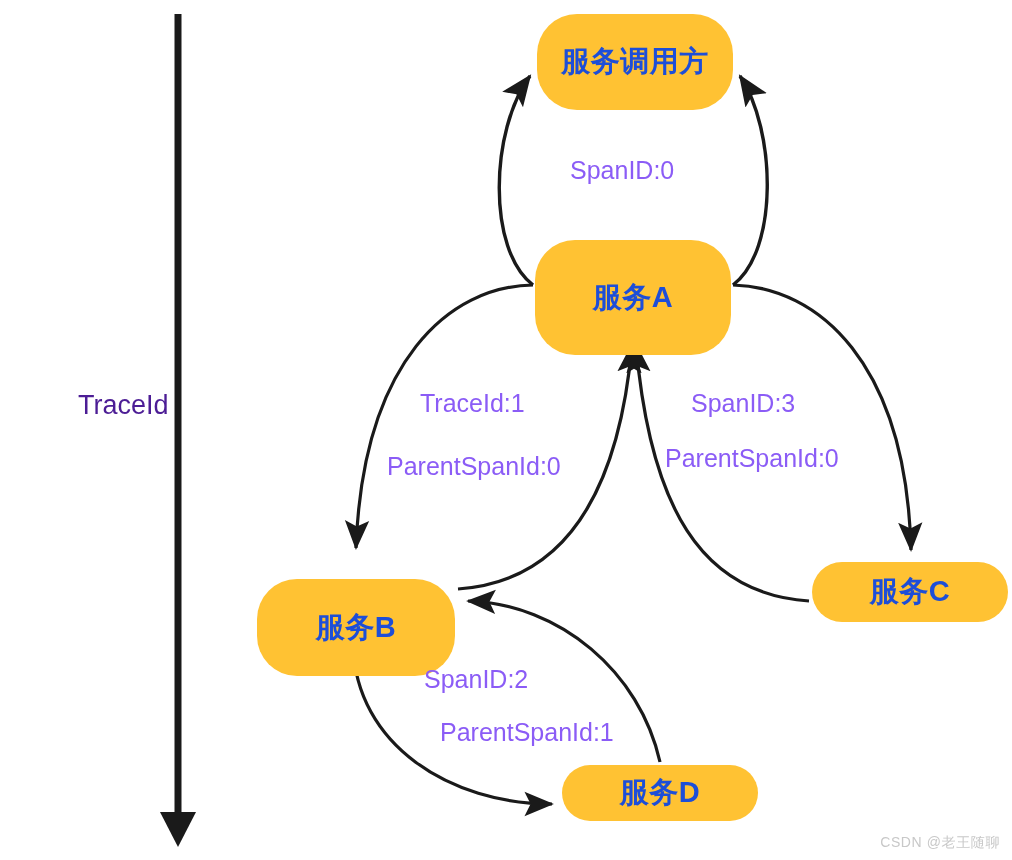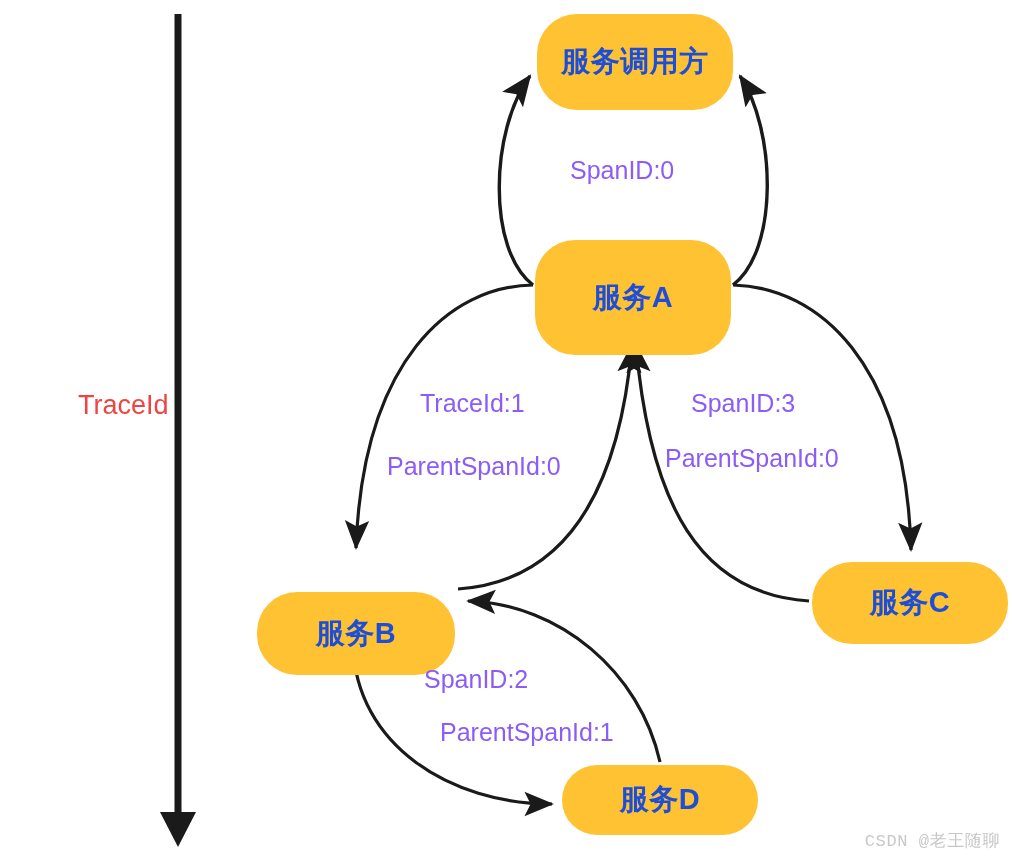--- a/index.html
+++ b/index.html
@@ -50,7 +50,7 @@
   }
   .axis-label {
     position: absolute;
-    color: #ef4444;
+    color: #4c1d95;
     font-size: 27px;
     font-weight: 400;
     white-space: nowrap;

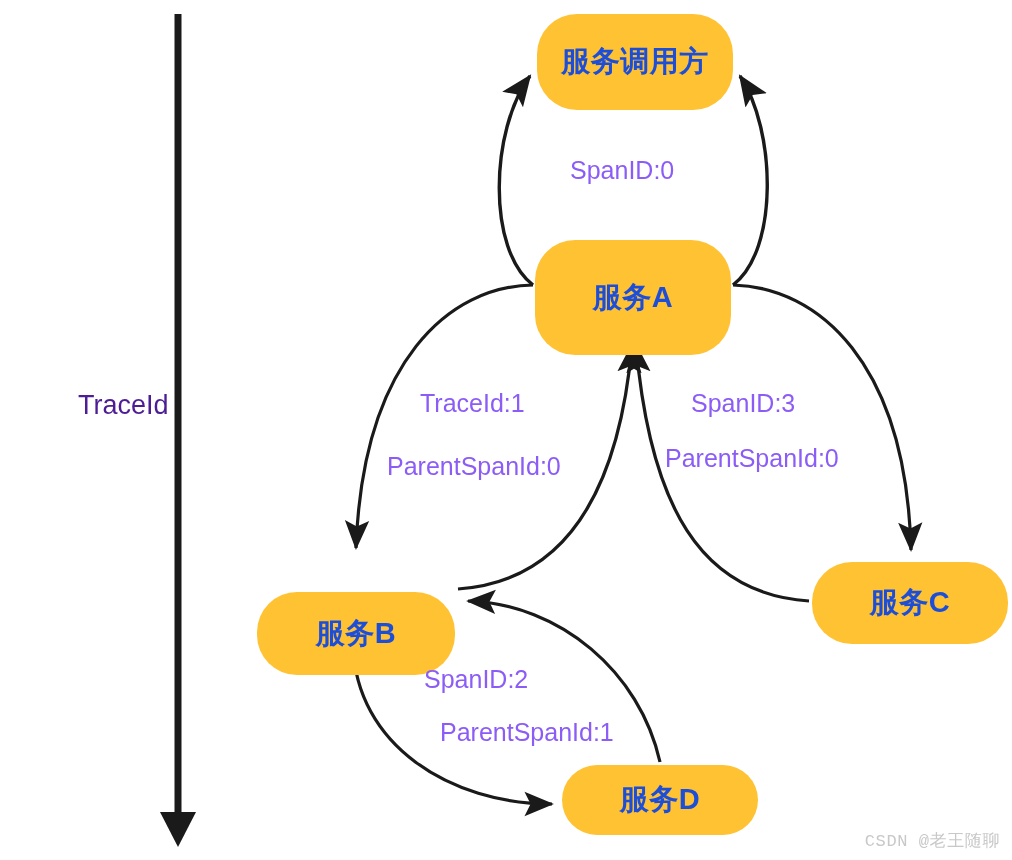--- a/index.html
+++ b/index.html
@@ -112,7 +112,7 @@
 
   <div class="node" style="left:257px; top:592px; width:198px; height:83px;">服务B</div>
 
-  <div class="node" style="left:812px; top:562px; width:196px; height:82px;">服务C</div>
+  <div class="node" style="left:812px; top:562px; width:196px; height:60px;">服务C</div>
 
   <div class="node" style="left:562px; top:765px; width:196px; height:70px;">服务D</div>
 

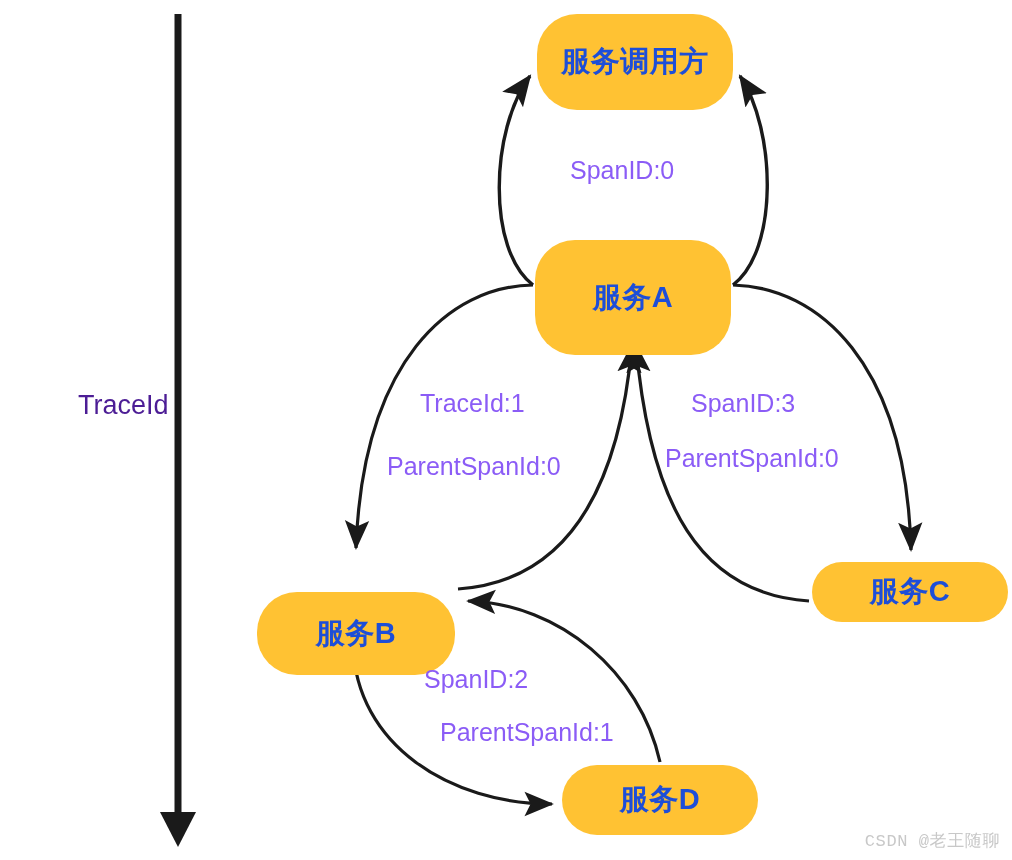--- a/index.html
+++ b/index.html
@@ -110,7 +110,7 @@
 
   <div class="node" style="left:535px; top:240px; width:196px; height:115px;">服务A</div>
 
-  <div class="node" style="left:257px; top:592px; width:198px; height:83px;">服务B</div>
+  <div class="node" style="left:257px; top:579px; width:198px; height:97px;">服务B</div>
 
   <div class="node" style="left:812px; top:562px; width:196px; height:60px;">服务C</div>
 

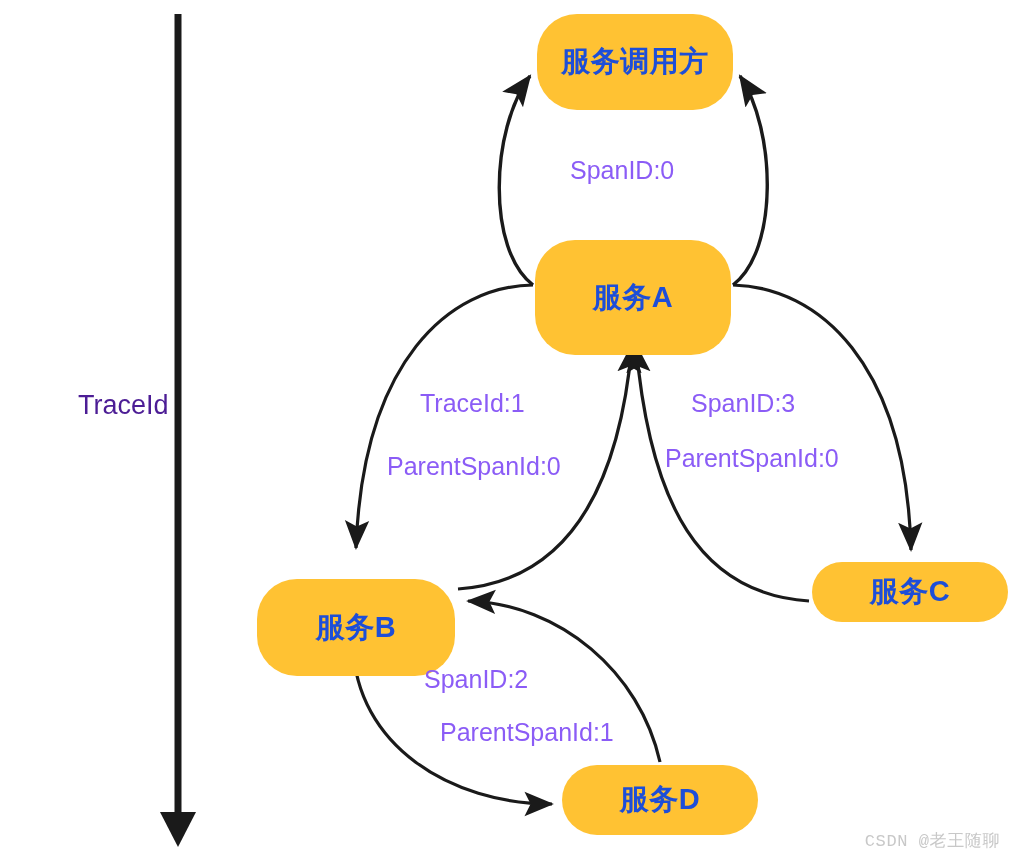--- a/index.html
+++ b/index.html
@@ -114,7 +114,7 @@
 
   <div class="node" style="left:812px; top:562px; width:196px; height:60px;">服务C</div>
 
-  <div class="node" style="left:562px; top:765px; width:196px; height:70px;">服务D</div>
+  <div class="node" style="left:562px; top:765px; width:196px; height:56px;">服务D</div>
 
   <div class="edge-label" style="left:570px; top:156px;">SpanID:0</div>
 

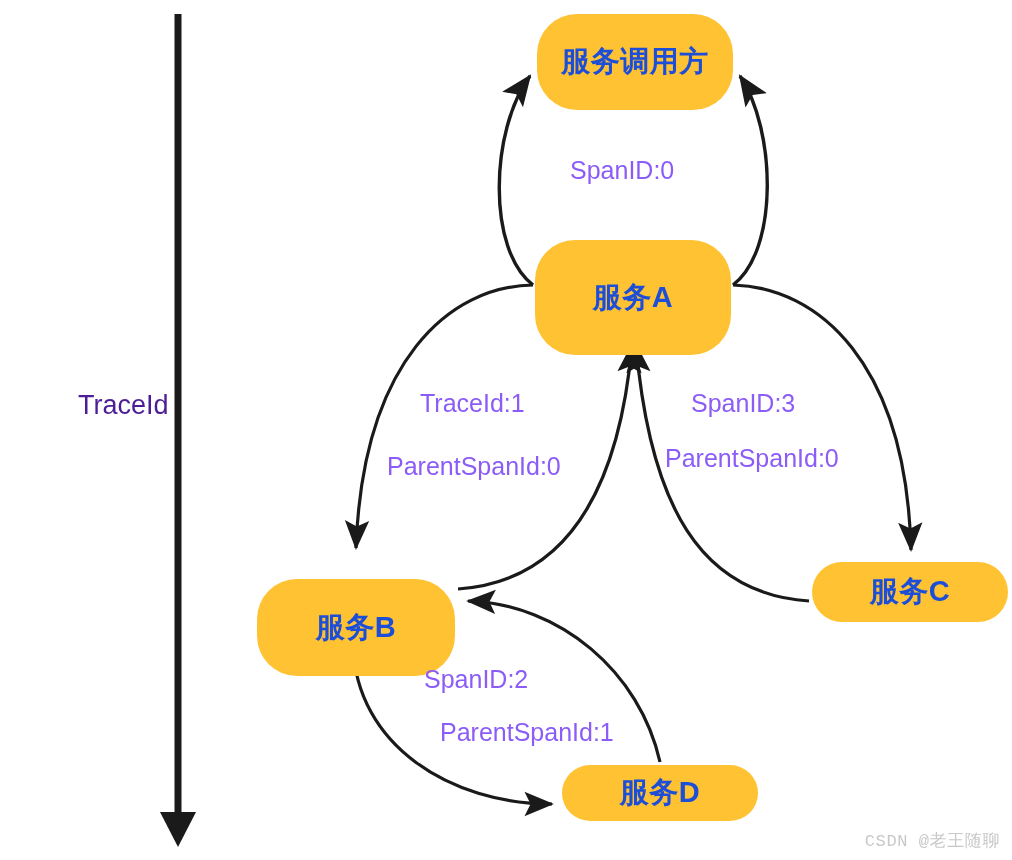--- a/index.html
+++ b/index.html
@@ -62,10 +62,10 @@
     right: 12px;
     bottom: 8px;
     color: #c8c8c8;
-    font-size: 17px;
+    font-size: 14px;
     letter-spacing: 0.6px;
     white-space: nowrap;
-    font-family: Liberation Mono, monospace;
+    font-family: Liberation Sans, sans-serif;
     user-select: none;
   }
 </style>

